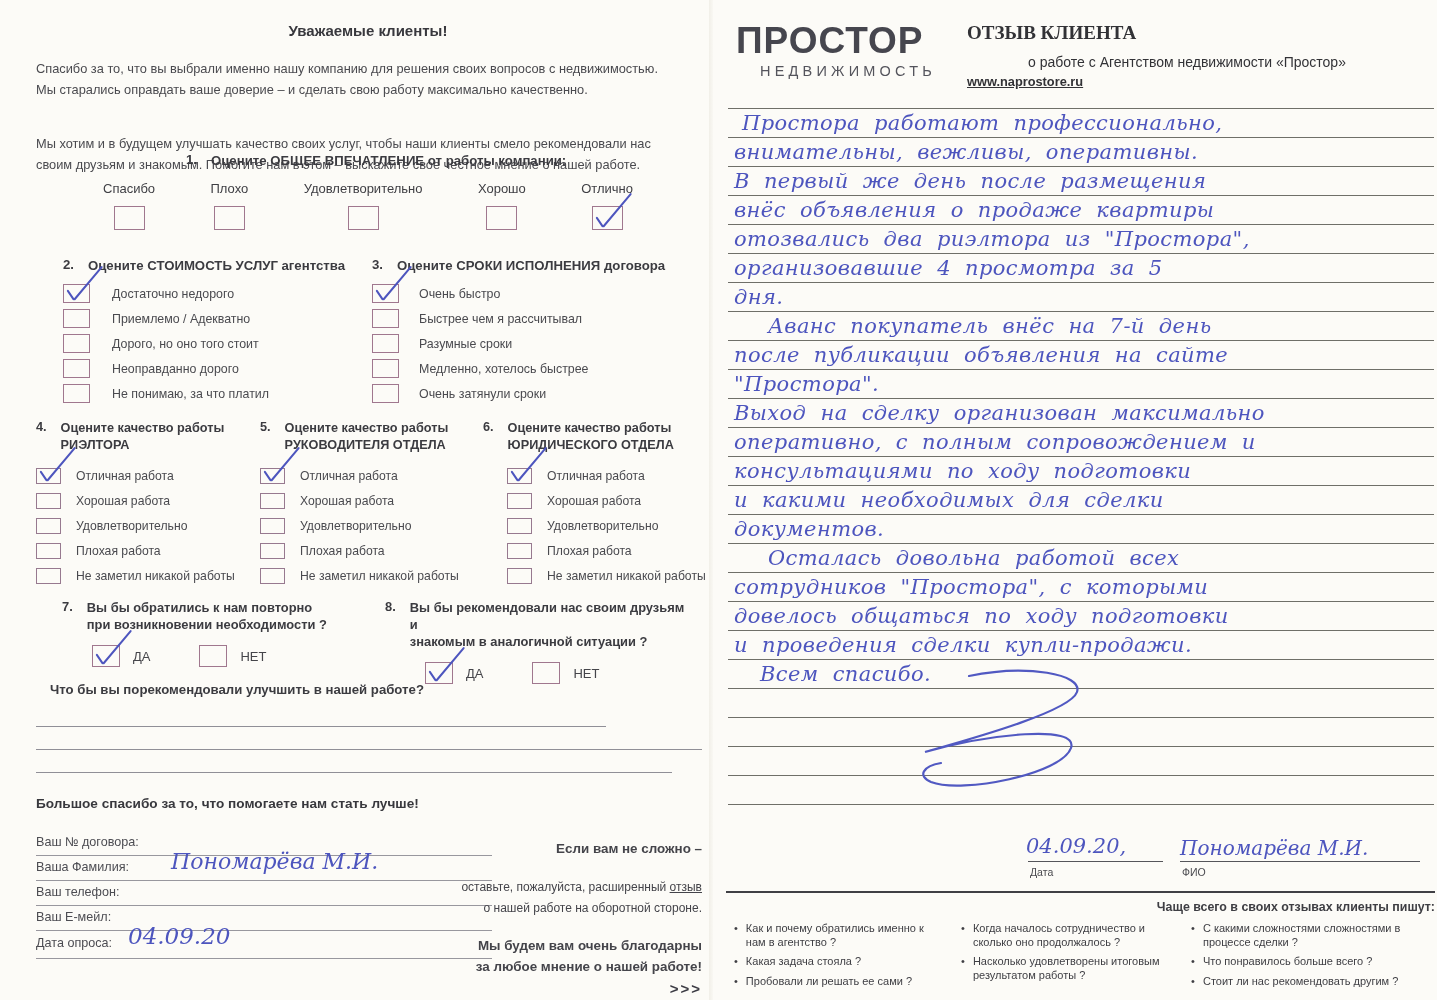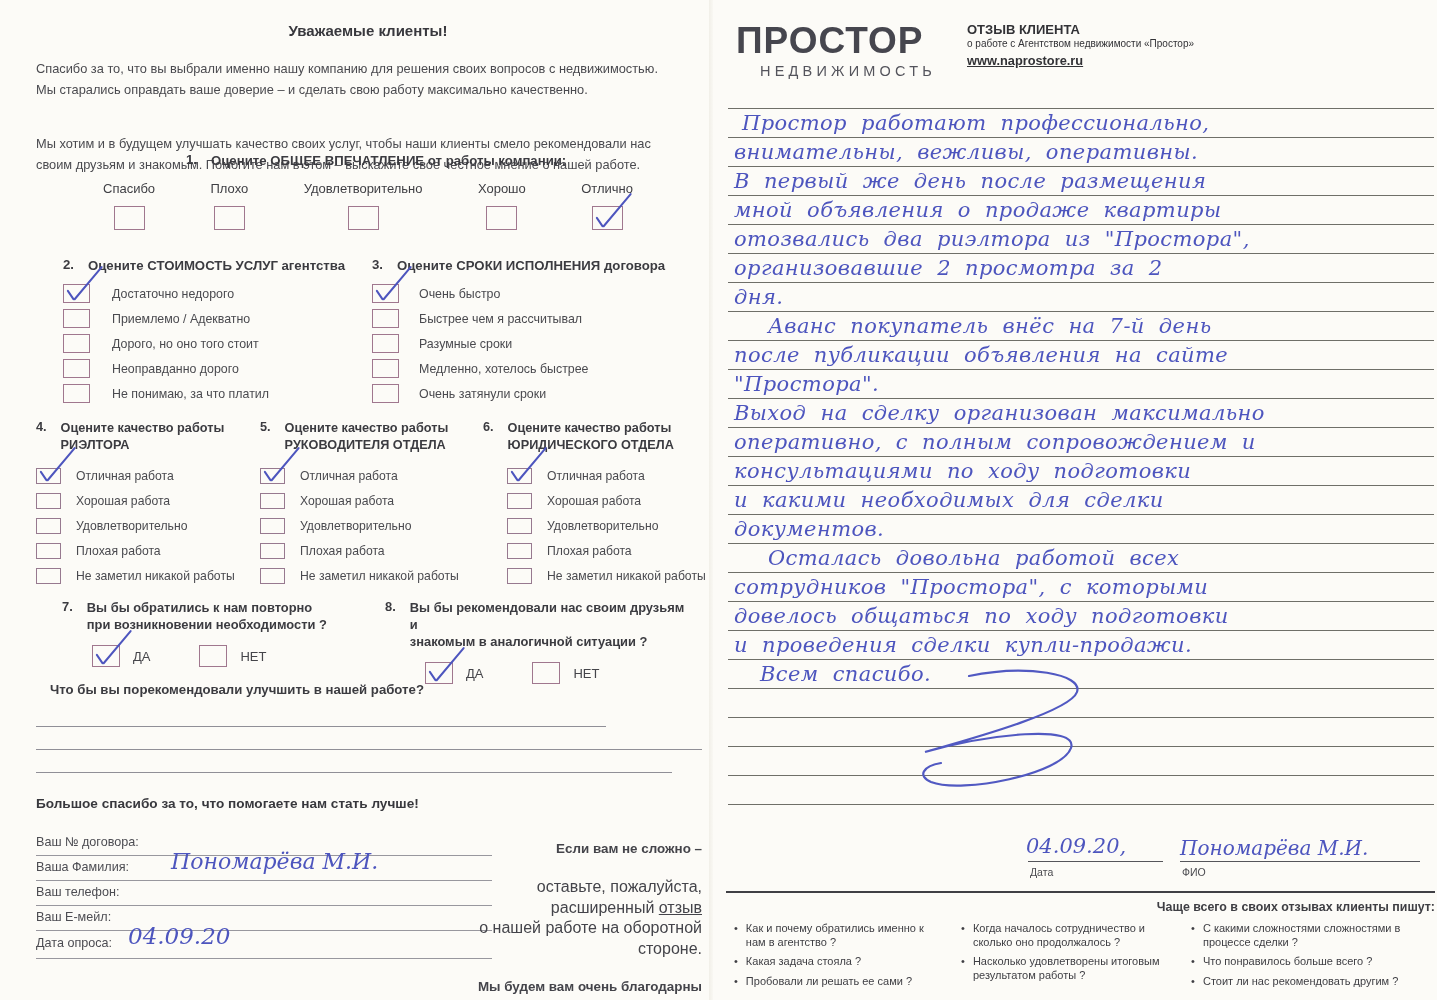--- a/index.html
+++ b/index.html
@@ -108,7 +108,7 @@
   .logo-sub { font-size:14.5px; letter-spacing:4.2px; color:#54545c; margin-top:1px; padding-left:24px; }
 
   .r-header { left:255px; top:22px; width:440px; color:#323236; }
-  .r-title { font-size:13px; font-weight:bold; }
+  .r-title { font-size:19px; font-weight:bold;font-family:Liberation Serif, serif; }
   .r-sub { font-size:10px; margin-top:1px; }
   .r-url { font-size:12.8px; font-weight:bold; text-decoration:underline; margin-top:4px; }
 

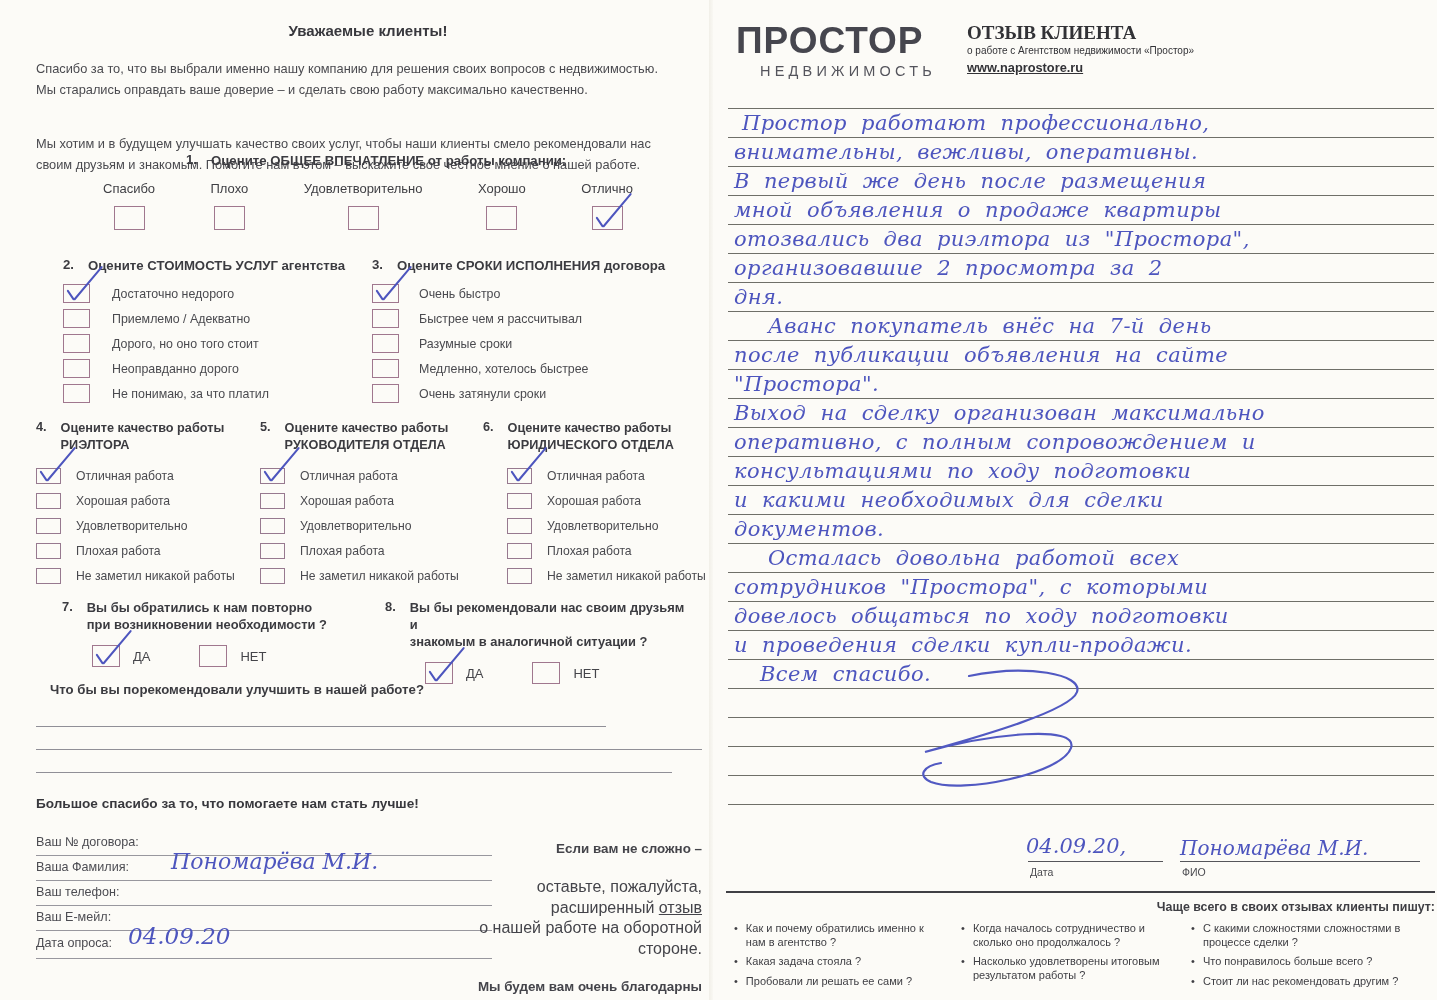--- a/index.html
+++ b/index.html
@@ -109,7 +109,7 @@
 
   .r-header { left:255px; top:22px; width:440px; color:#323236; }
   .r-title { font-size:19px; font-weight:bold;font-family:Liberation Serif, serif; }
-  .r-sub { font-size:10px; margin-top:1px; }
+  .r-sub { font-size:14px; margin-top:10px;text-align:center; }
   .r-url { font-size:12.8px; font-weight:bold; text-decoration:underline; margin-top:4px; }
 
   .ruled { left:16px; top:80px; width:706px; height:726px;

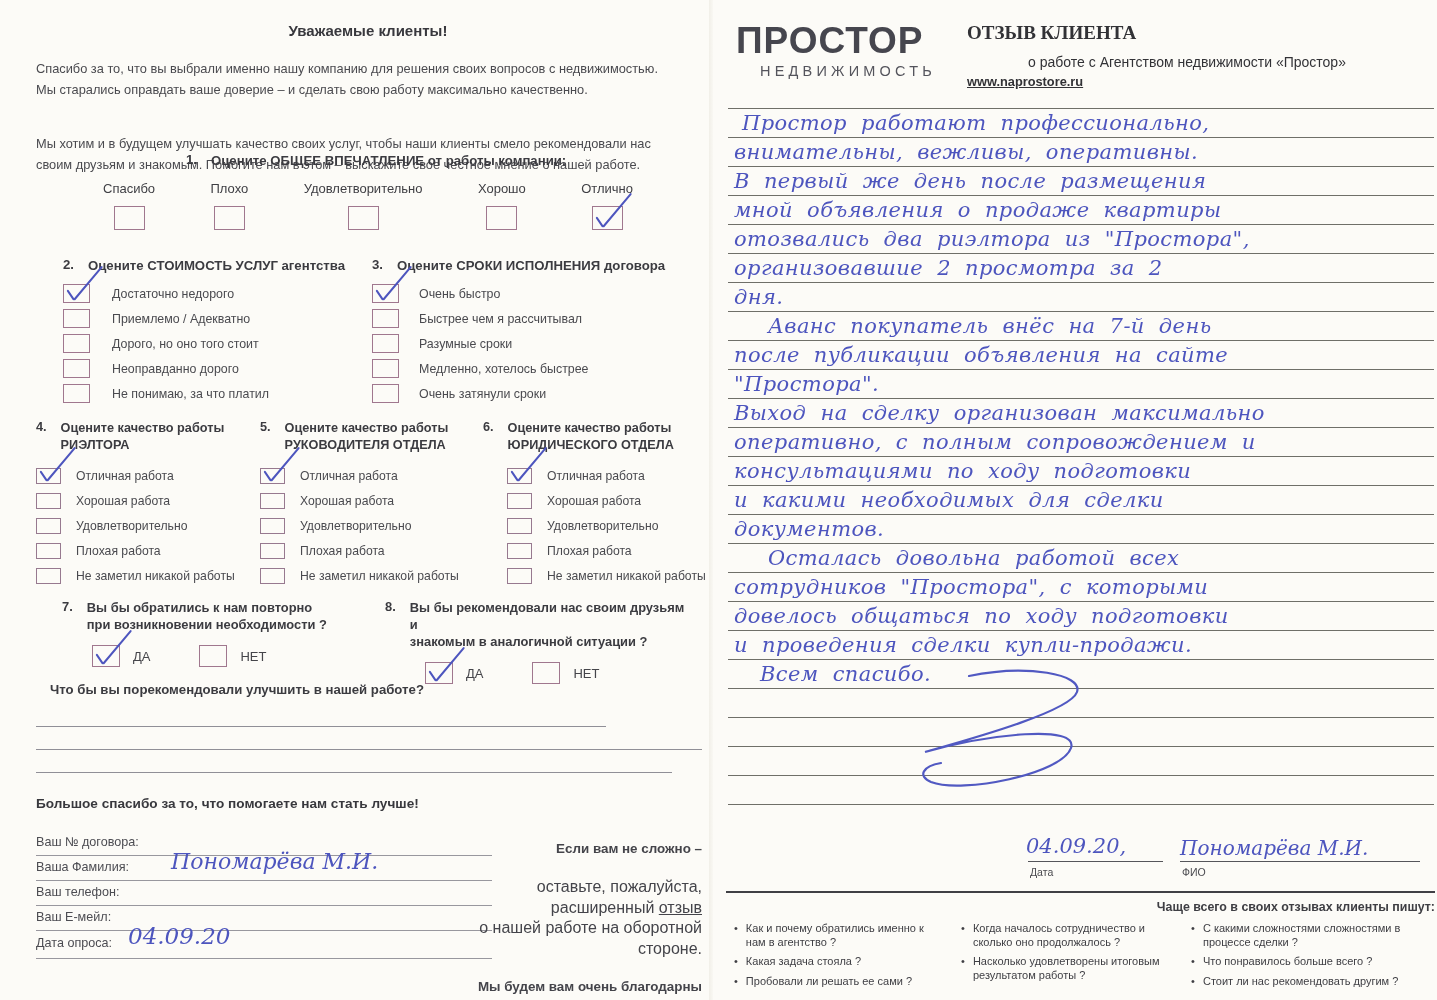--- a/index.html
+++ b/index.html
@@ -411,7 +411,7 @@
   <div class="abs ruled"></div>
 
   <div class="abs hw-text hw">
-    <div class="hw-line ind1">Простор работают профессионально,</div>
+    <div class="hw-line ind1">Простора работают профессионально,</div>
     <div class="hw-line">внимательны, вежливы, оперативны.</div>
     <div class="hw-line">В первый же день после размещения</div>
     <div class="hw-line">мной объявления о продаже квартиры</div>

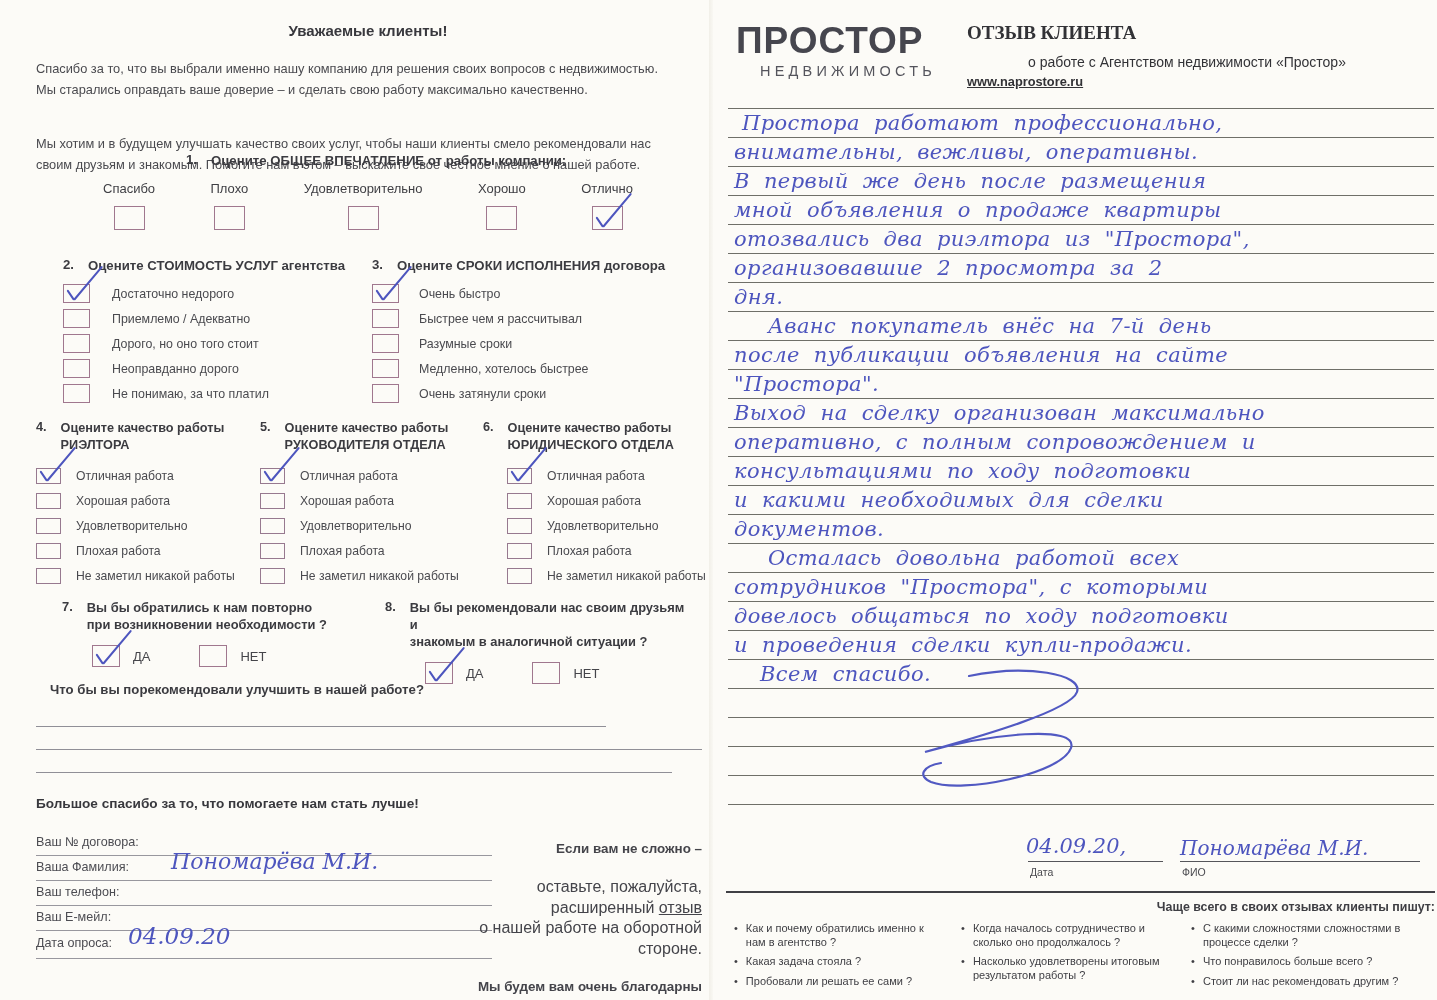--- a/index.html
+++ b/index.html
@@ -414,7 +414,7 @@
     <div class="hw-line ind1">Простора работают профессионально,</div>
     <div class="hw-line">внимательны, вежливы, оперативны.</div>
     <div class="hw-line">В первый же день после размещения</div>
-    <div class="hw-line">мной объявления о продаже квартиры</div>
+    <div class="hw-line">внёс объявления о продаже квартиры</div>
     <div class="hw-line">отозвались два риэлтора из "Простора",</div>
     <div class="hw-line">организовавшие 2 просмотра за 2</div>
     <div class="hw-line">дня.</div>

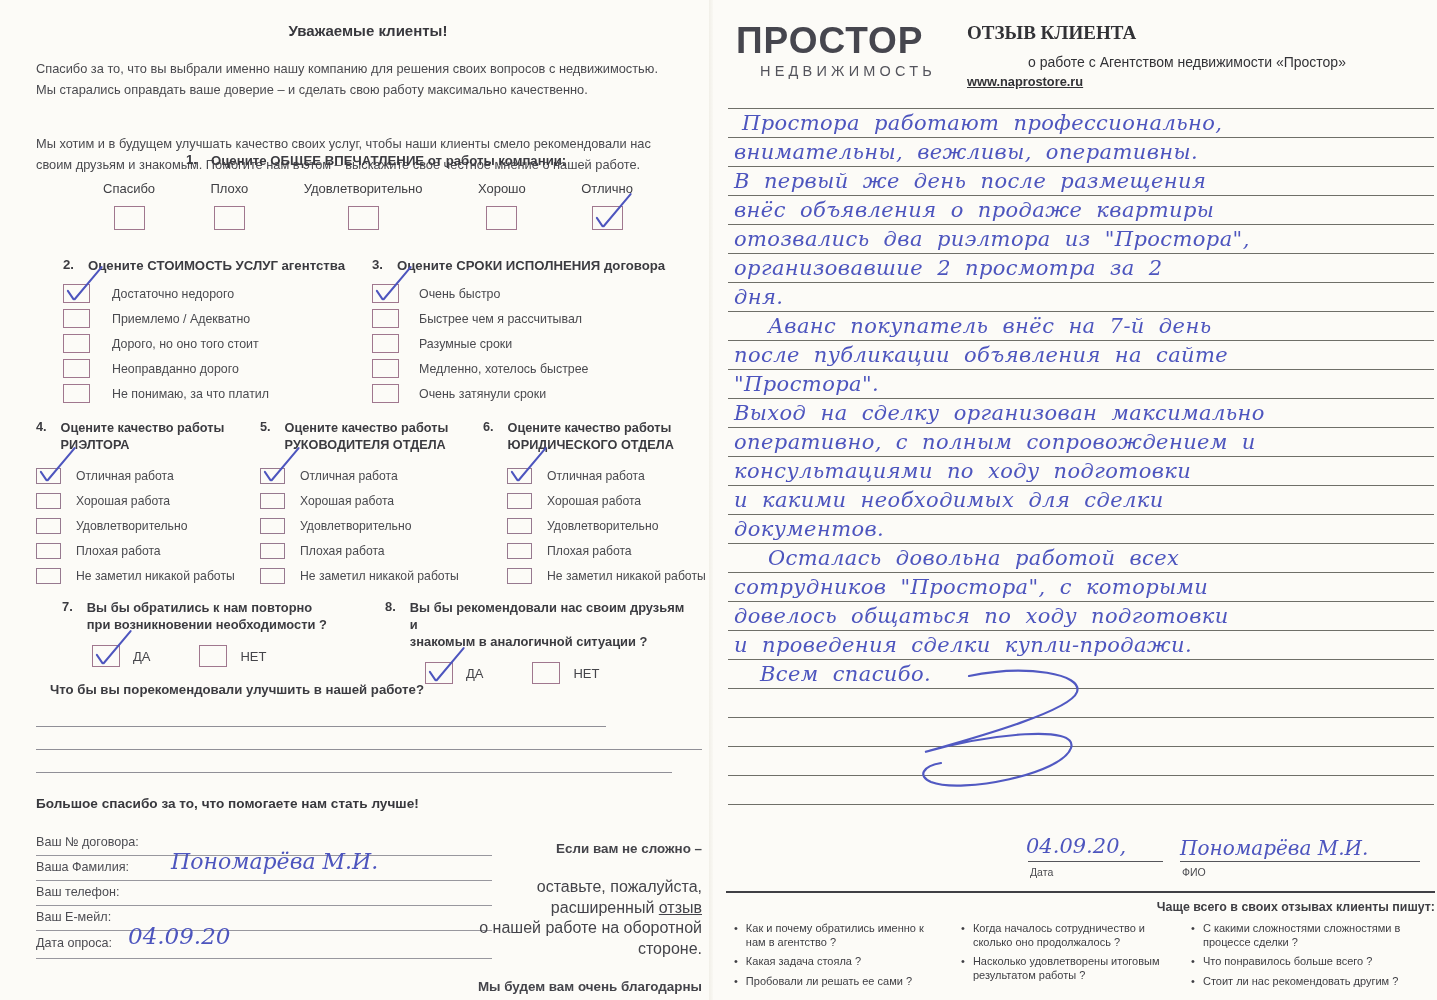--- a/index.html
+++ b/index.html
@@ -416,7 +416,7 @@
     <div class="hw-line">В первый же день после размещения</div>
     <div class="hw-line">внёс объявления о продаже квартиры</div>
     <div class="hw-line">отозвались два риэлтора из "Простора",</div>
-    <div class="hw-line">организовавшие 2 просмотра за 2</div>
+    <div class="hw-line">организовавшие 4 просмотра за 5</div>
     <div class="hw-line">дня.</div>
     <div class="hw-line ind2">Аванс покупатель внёс на 7-й день</div>
     <div class="hw-line">после публикации объявления на сайте</div>

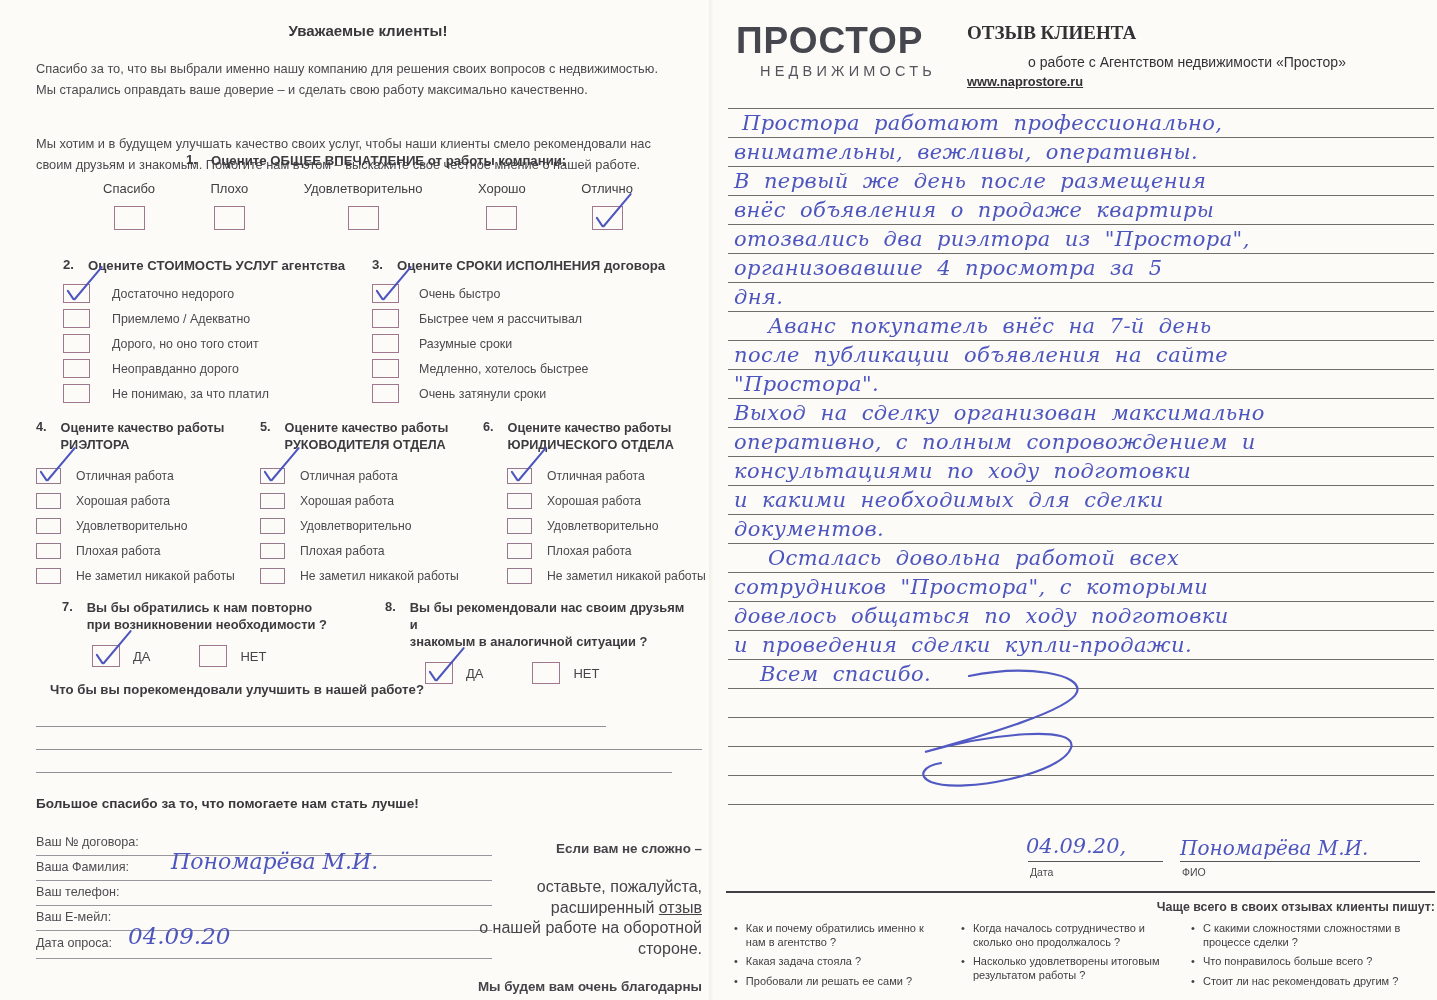--- a/index.html
+++ b/index.html
@@ -96,7 +96,7 @@
 
   .aside { left:438px; top:841px; width:264px; text-align:right; color:#44444a; }
   .aside-lead { font-size:13.4px; font-weight:bold; margin-bottom:21px; }
-  .aside-body { font-size:16px; line-height:20.5px; }
+  .aside-body { font-size:12px; line-height:20.5px; }
   .aside-link { text-decoration:underline; }
   .aside-thanks { font-size:13.4px; font-weight:bold; line-height:21px; margin-top:17px; }
   .arrows { margin-top:3px; font-size:15px; font-weight:bold; letter-spacing:2px; color:#3c3c44; }

